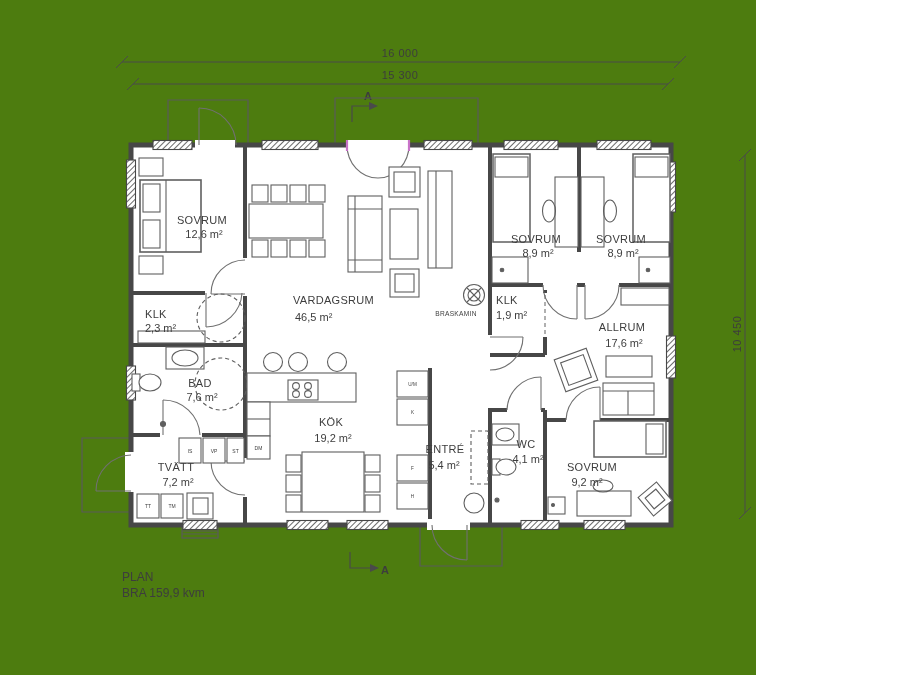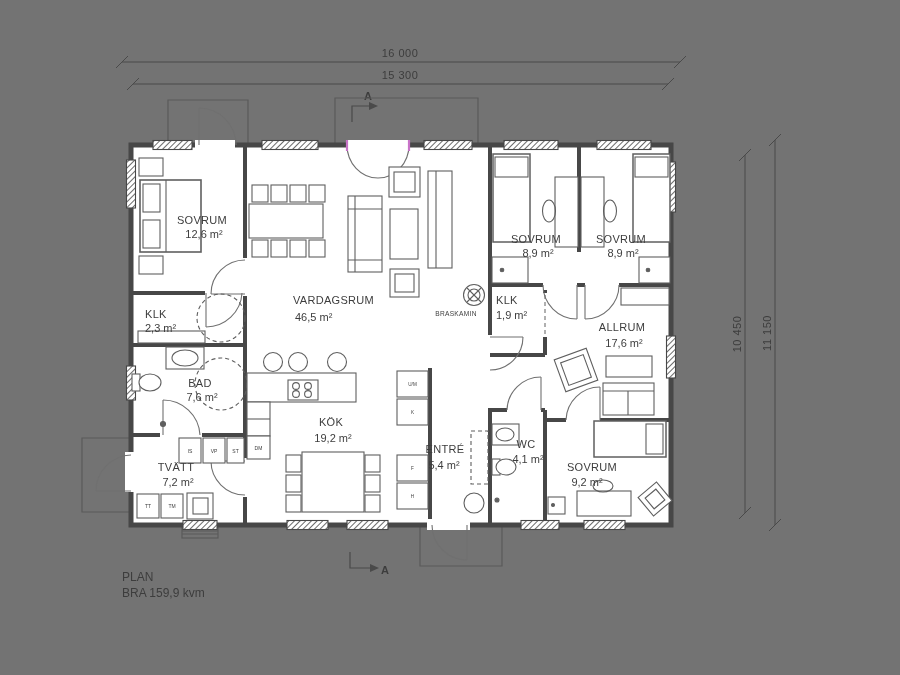--- a/index.html
+++ b/index.html
@@ -3,7 +3,7 @@
 <meta charset="utf-8">
 <style>
   html,body{margin:0;padding:0;background:#ffffff;}
-  .page{position:relative;width:900px;height:675px;background:#737373;overflow:hidden;text-decoration:underline;}
+  .page{position:relative;width:756px;height:675px;background:#4d7c0f;overflow:hidden;text-decoration:underline;}
   svg{display:block;}
   svg text{font-family:"Liberation Sans","DejaVu Sans",sans-serif;fill:#3d3d3d;}
   .room-name{font-size:11px;letter-spacing:.3px;}

